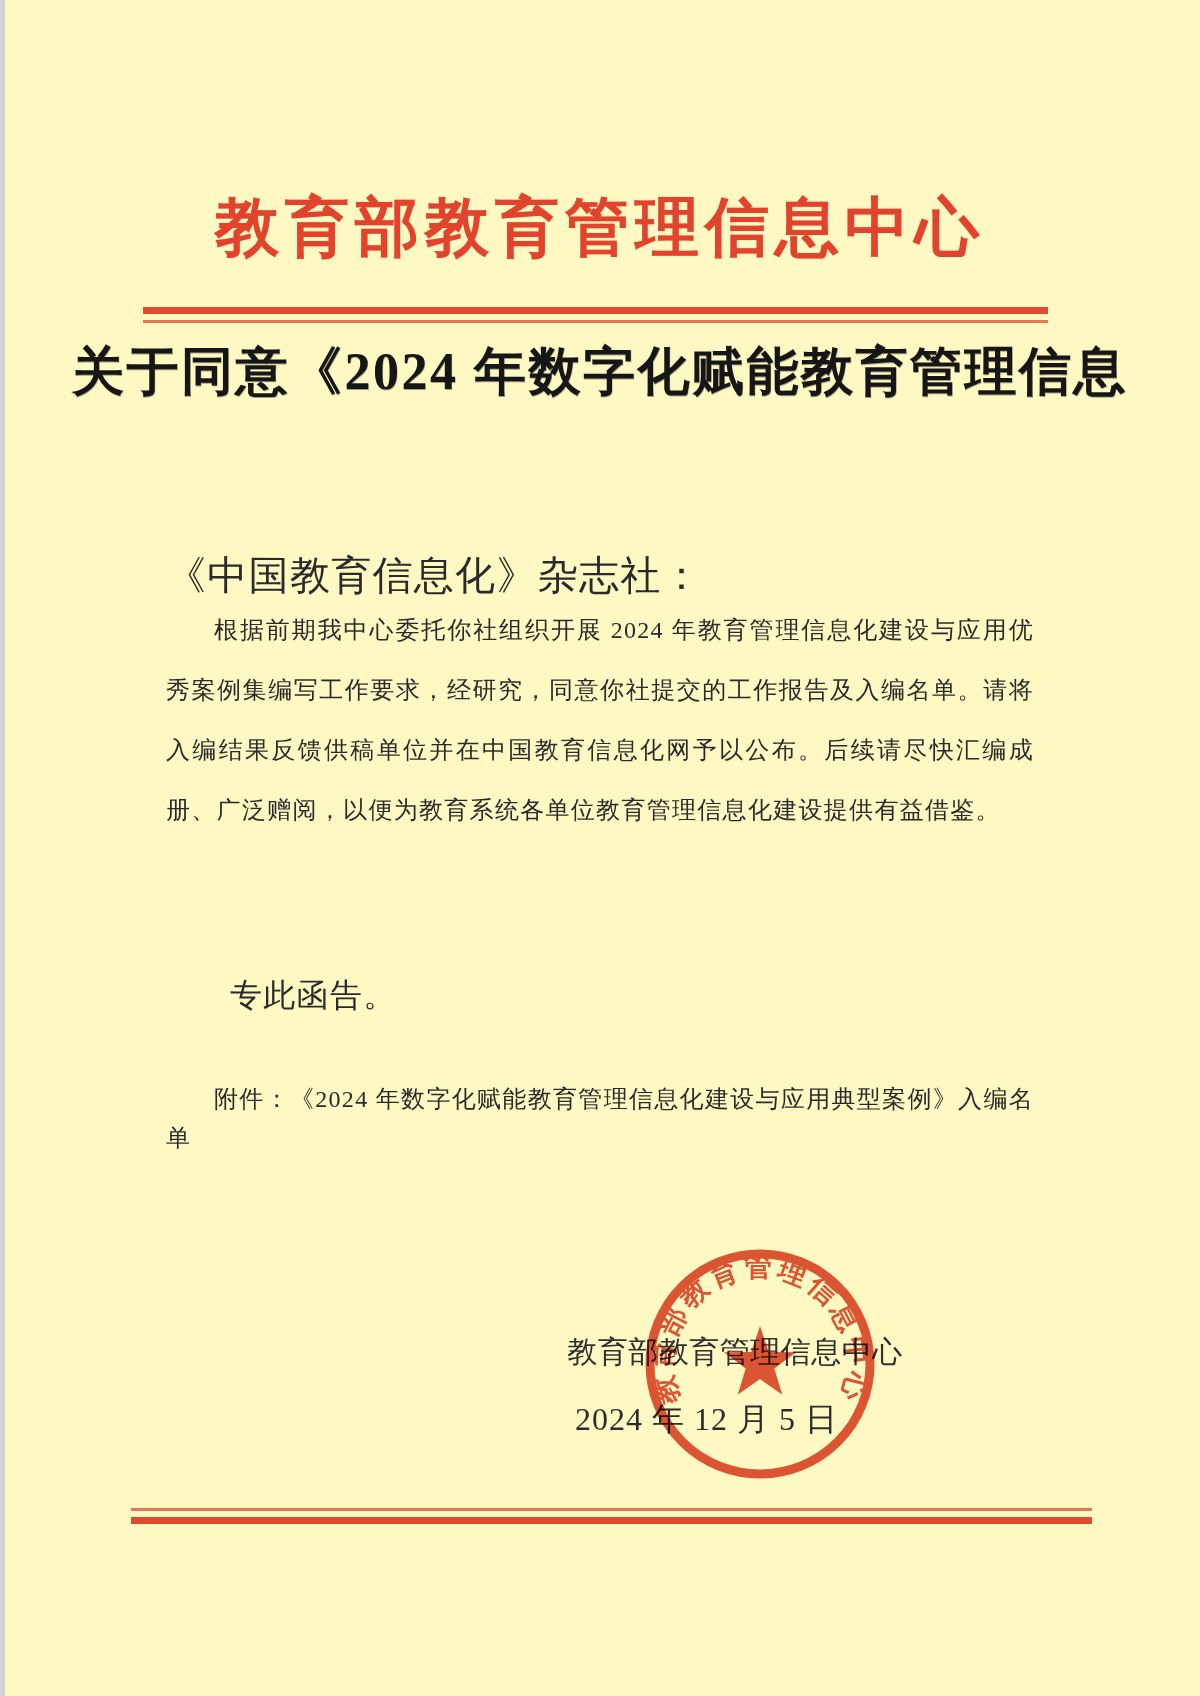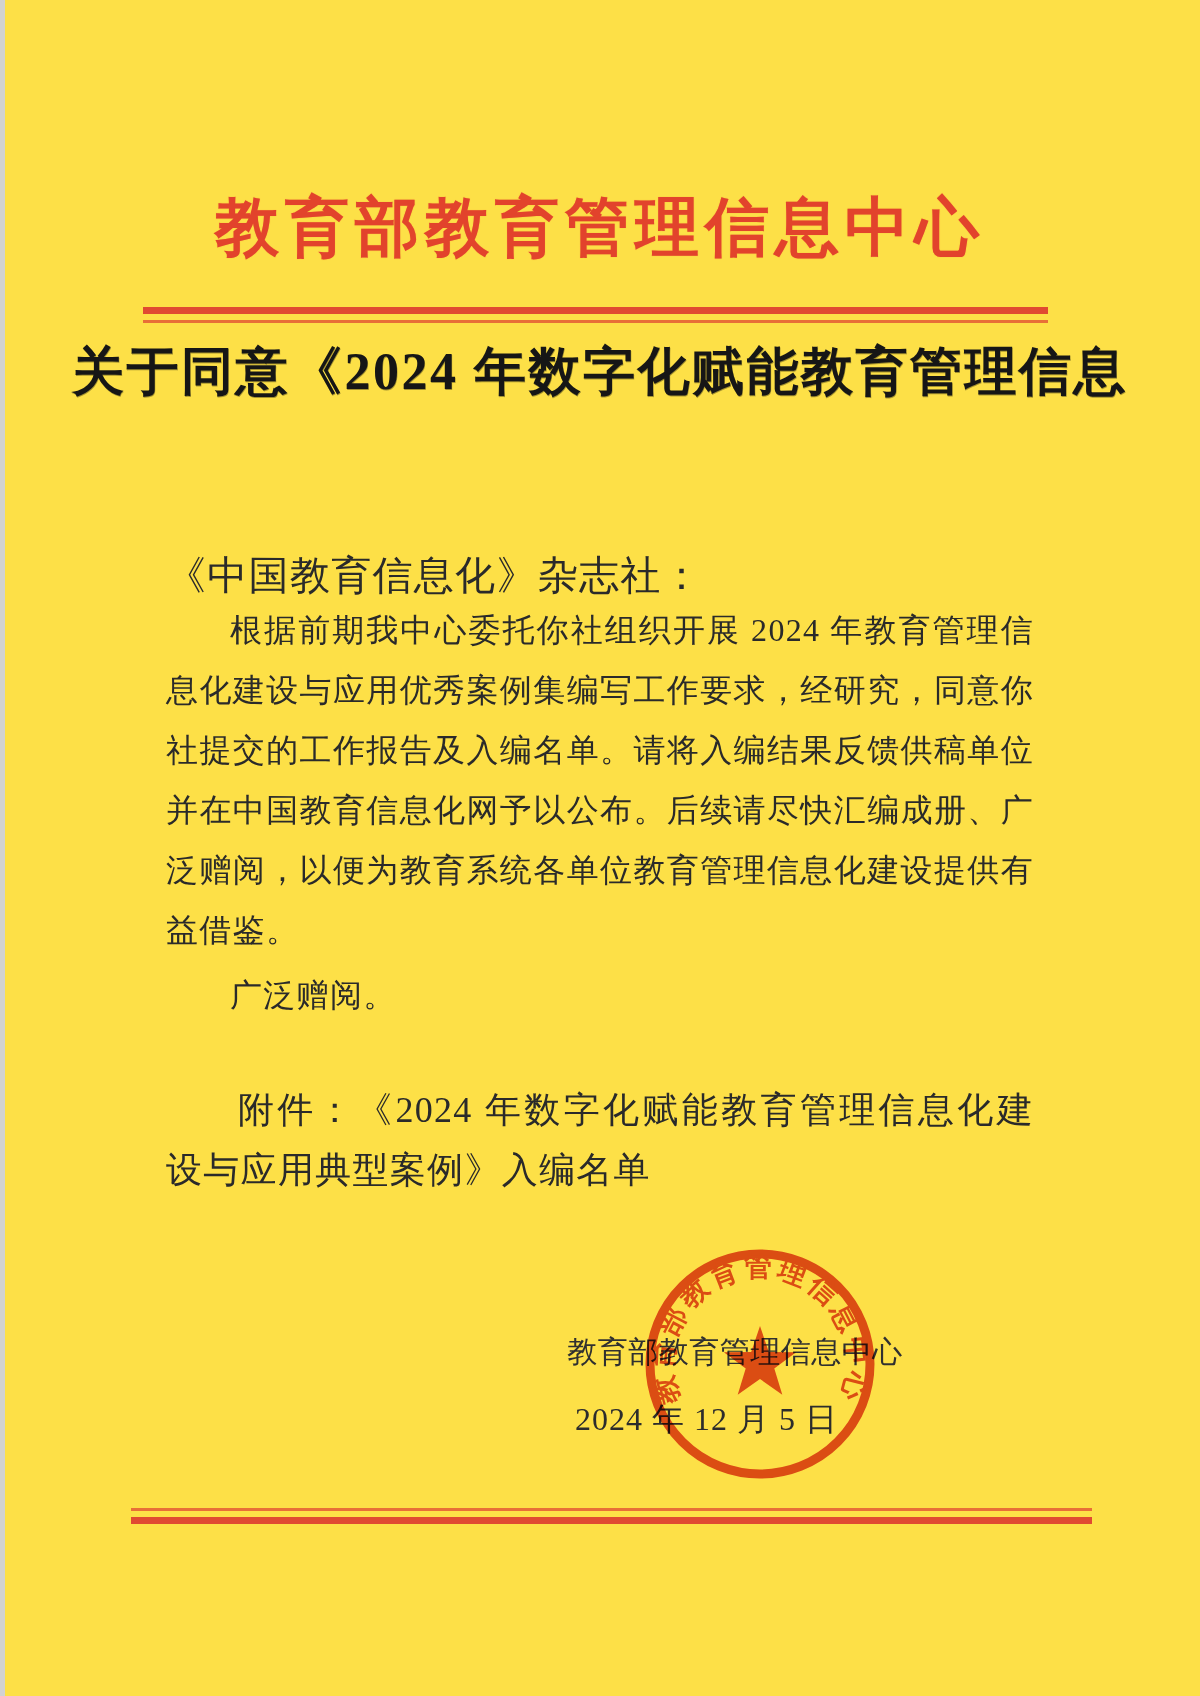--- a/index.html
+++ b/index.html
@@ -6,7 +6,7 @@
   .page{
     position:relative;
     width:1200px;height:1696px;
-    background:#fde047;
+    background:#fef9c3;
     overflow:hidden;
     font-family:"Liberation Serif","DejaVu Serif",serif;
     color:#2a2a2a;

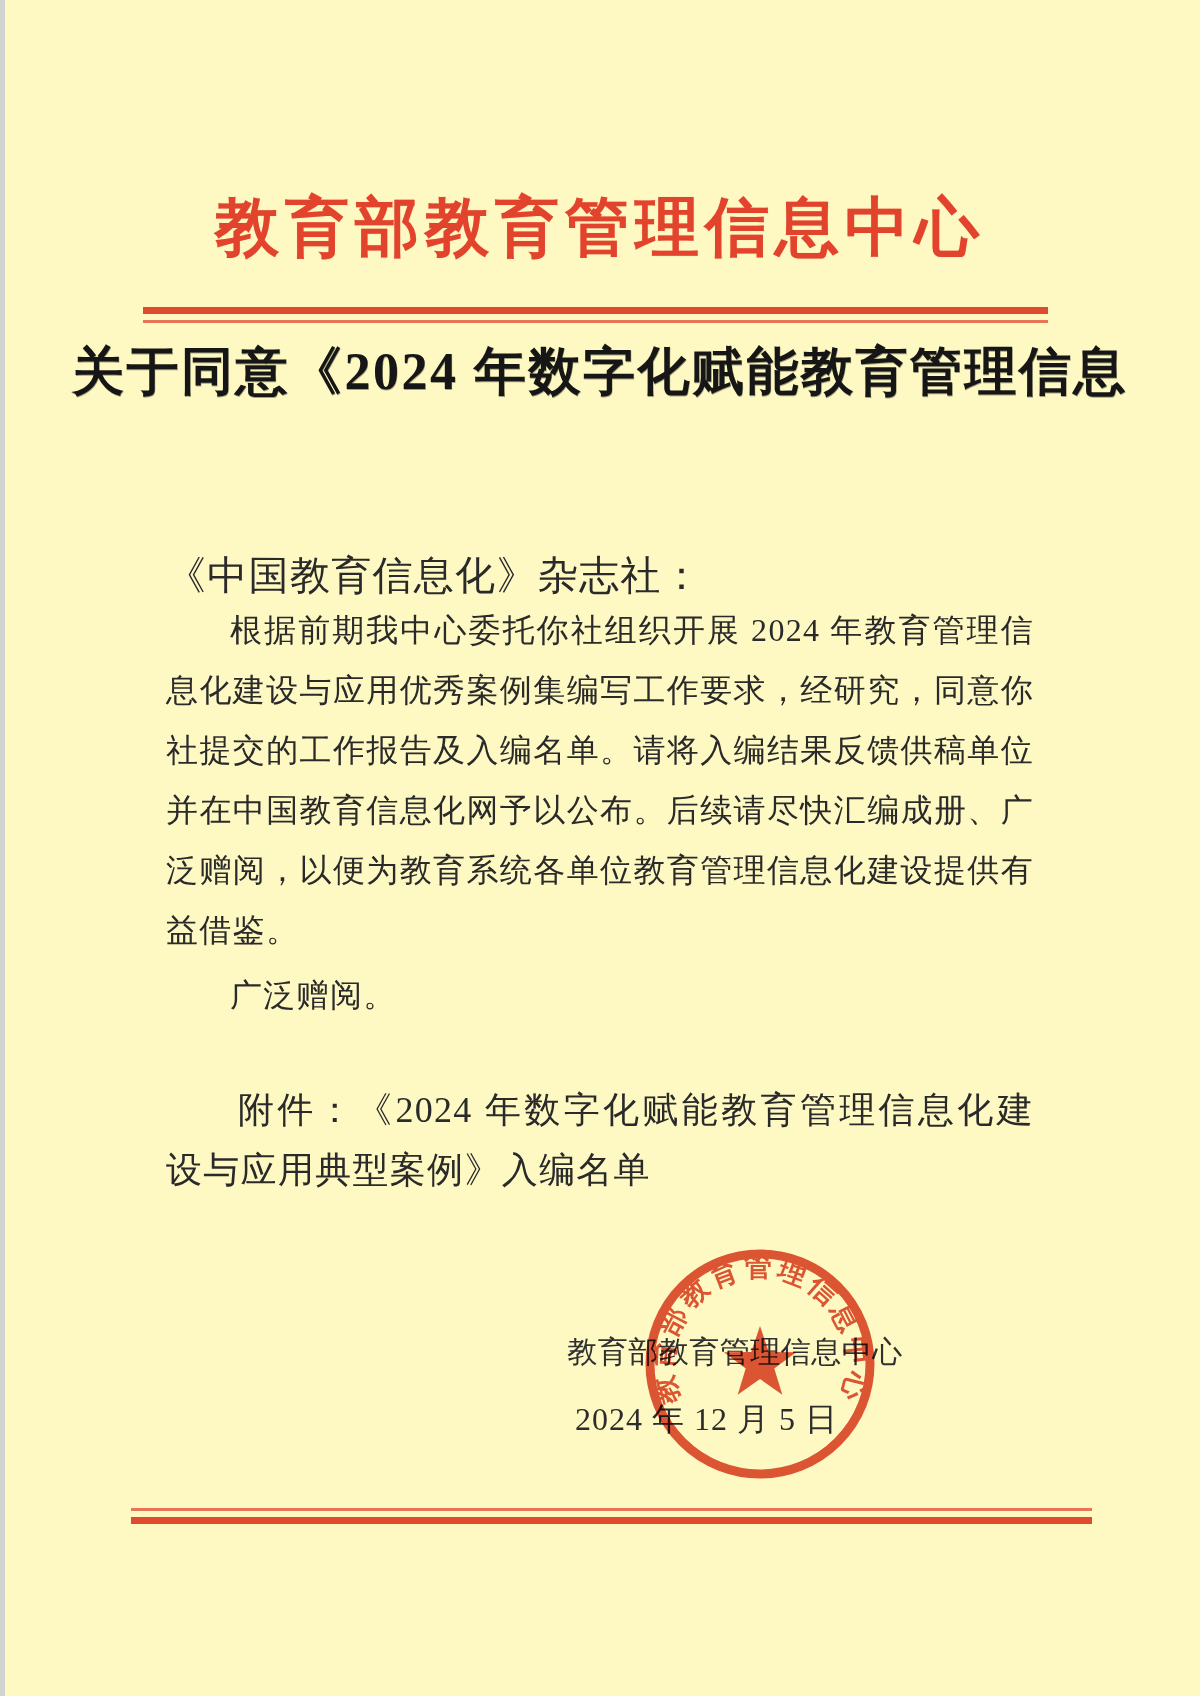--- a/index.html
+++ b/index.html
@@ -39,7 +39,7 @@
   }
   .para1{
     position:absolute;left:166px;top:600px;width:868px;
-    font-size:32px;line-height:60px;letter-spacing:1.3px;
+    font-size:24px;line-height:60px;letter-spacing:1.3px;
     text-align:justify;text-indent:2em;
   }
   .closing{

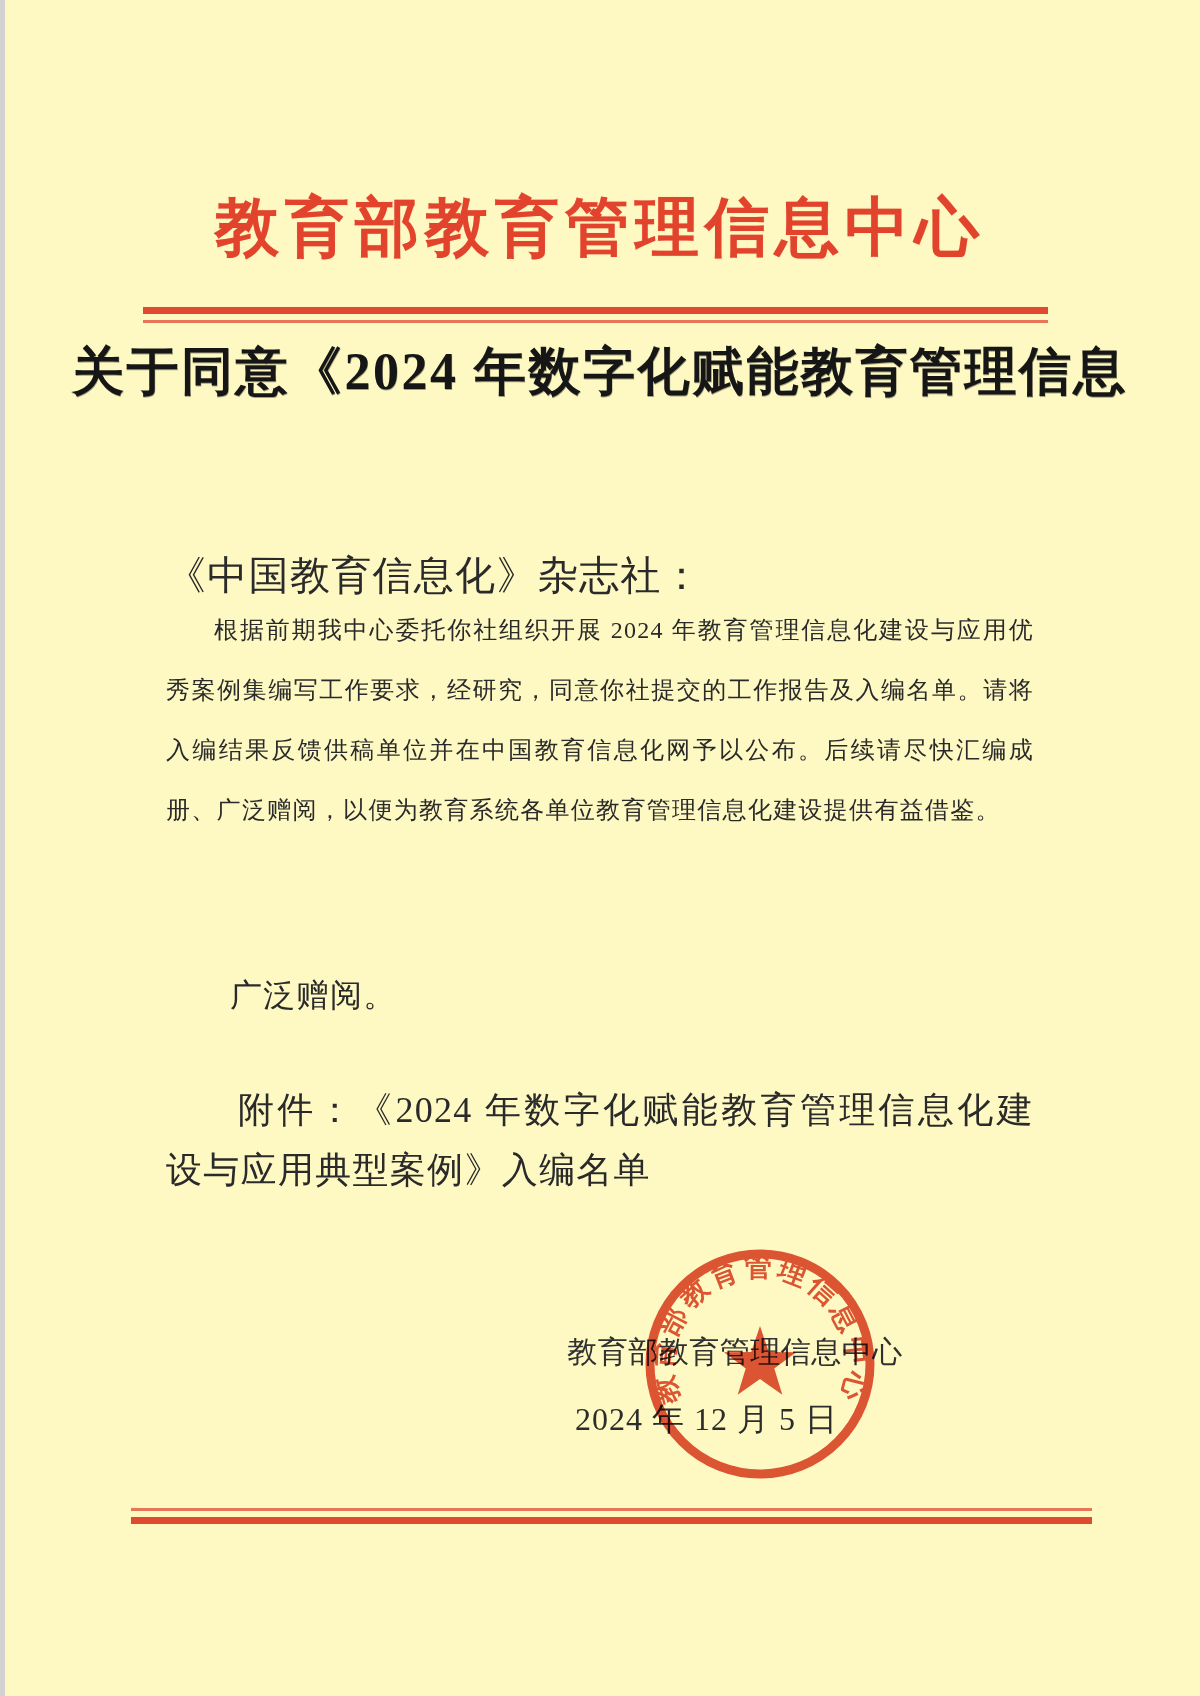--- a/index.html
+++ b/index.html
@@ -98,7 +98,7 @@
 
   <div class="para1">根据前期我中心委托你社组织开展 2024 年教育管理信息化建设与应用优秀案例集编写工作要求，经研究，同意你社提交的工作报告及入编名单。请将入编结果反馈供稿单位并在中国教育信息化网予以公布。后续请尽快汇编成册、广泛赠阅，以便为教育系统各单位教育管理信息化建设提供有益借鉴。</div>
 
-  <div class="closing">广泛赠阅。</div>
+  <div class="closing">专此函告。</div>
 
   <div class="attachment">附件：《2024 年数字化赋能教育管理信息化建设与应用典型案例》入编名单</div>
 

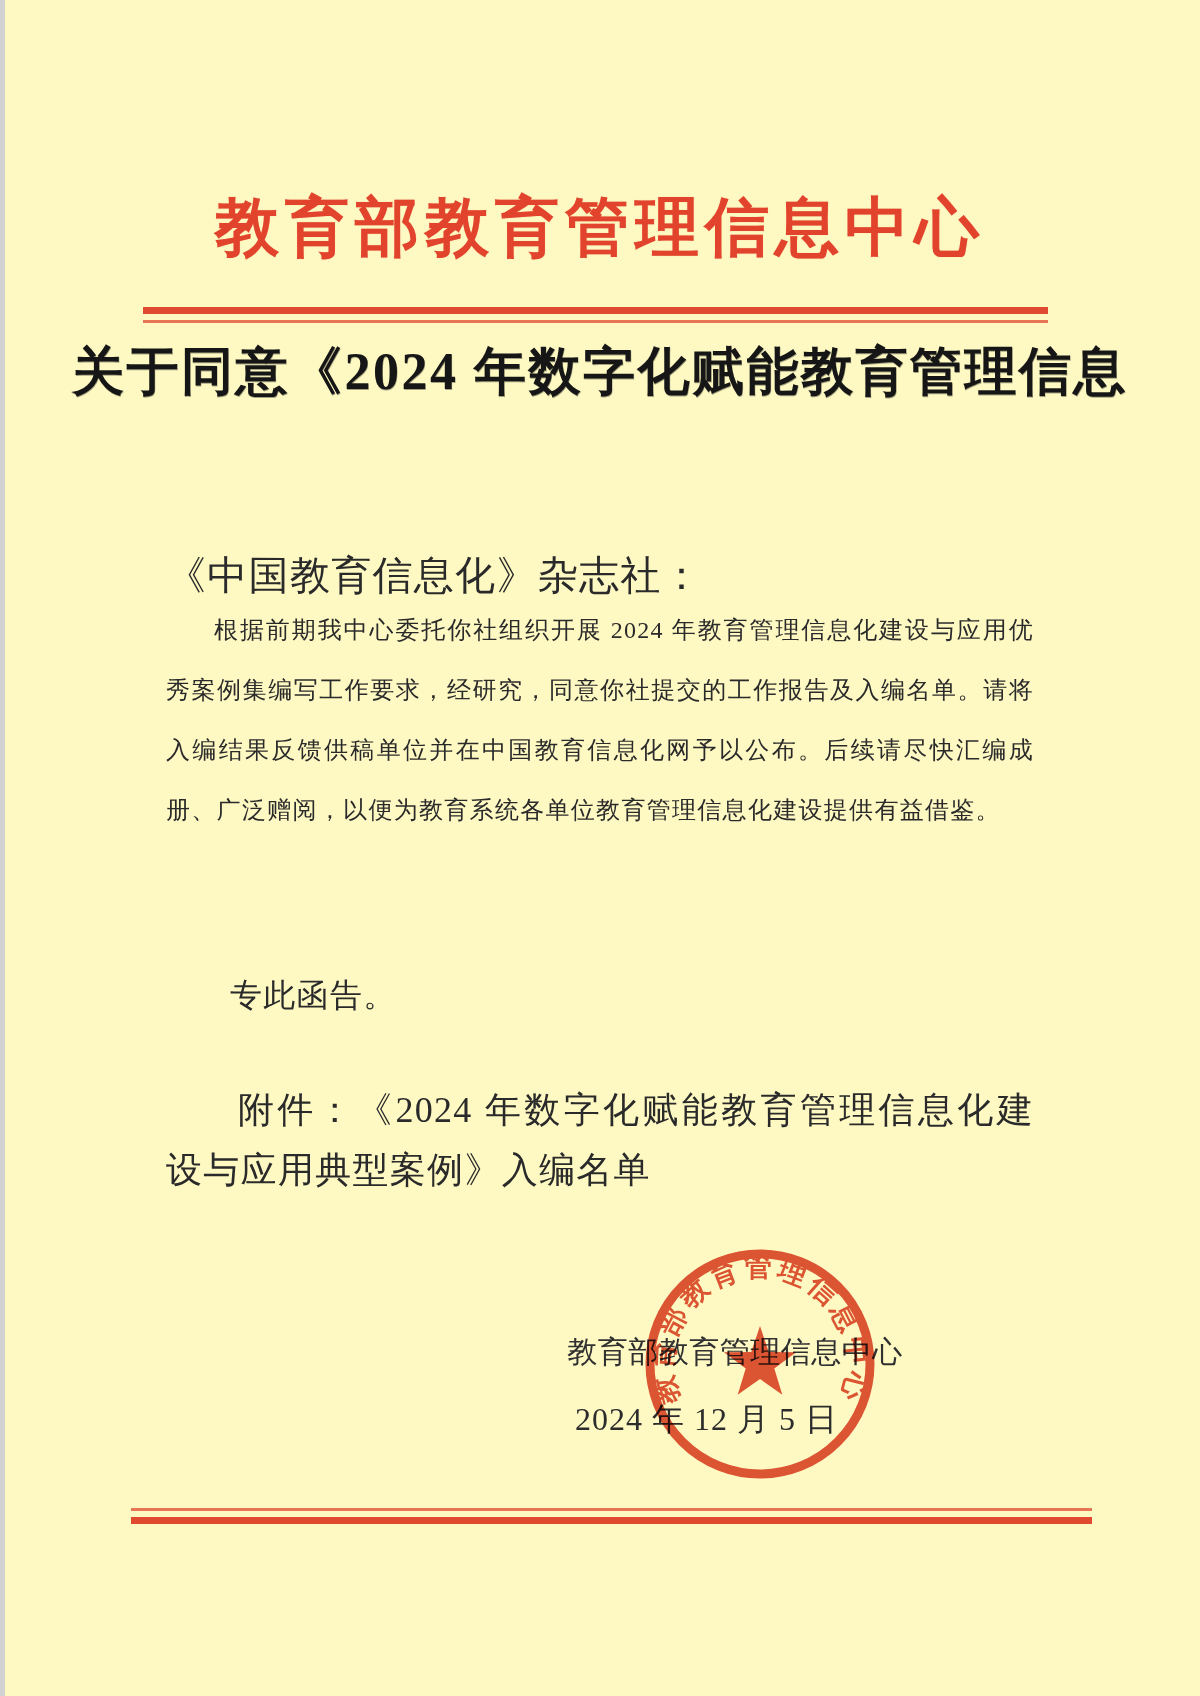--- a/index.html
+++ b/index.html
@@ -49,7 +49,7 @@
   }
   .attachment{
     position:absolute;left:166px;top:1080px;width:868px;
-    font-size:36px;line-height:60px;letter-spacing:1.3px;
+    font-size:24px;line-height:39px;letter-spacing:1.3px;
     text-align:justify;text-indent:2em;
   }
   .sig-org{

